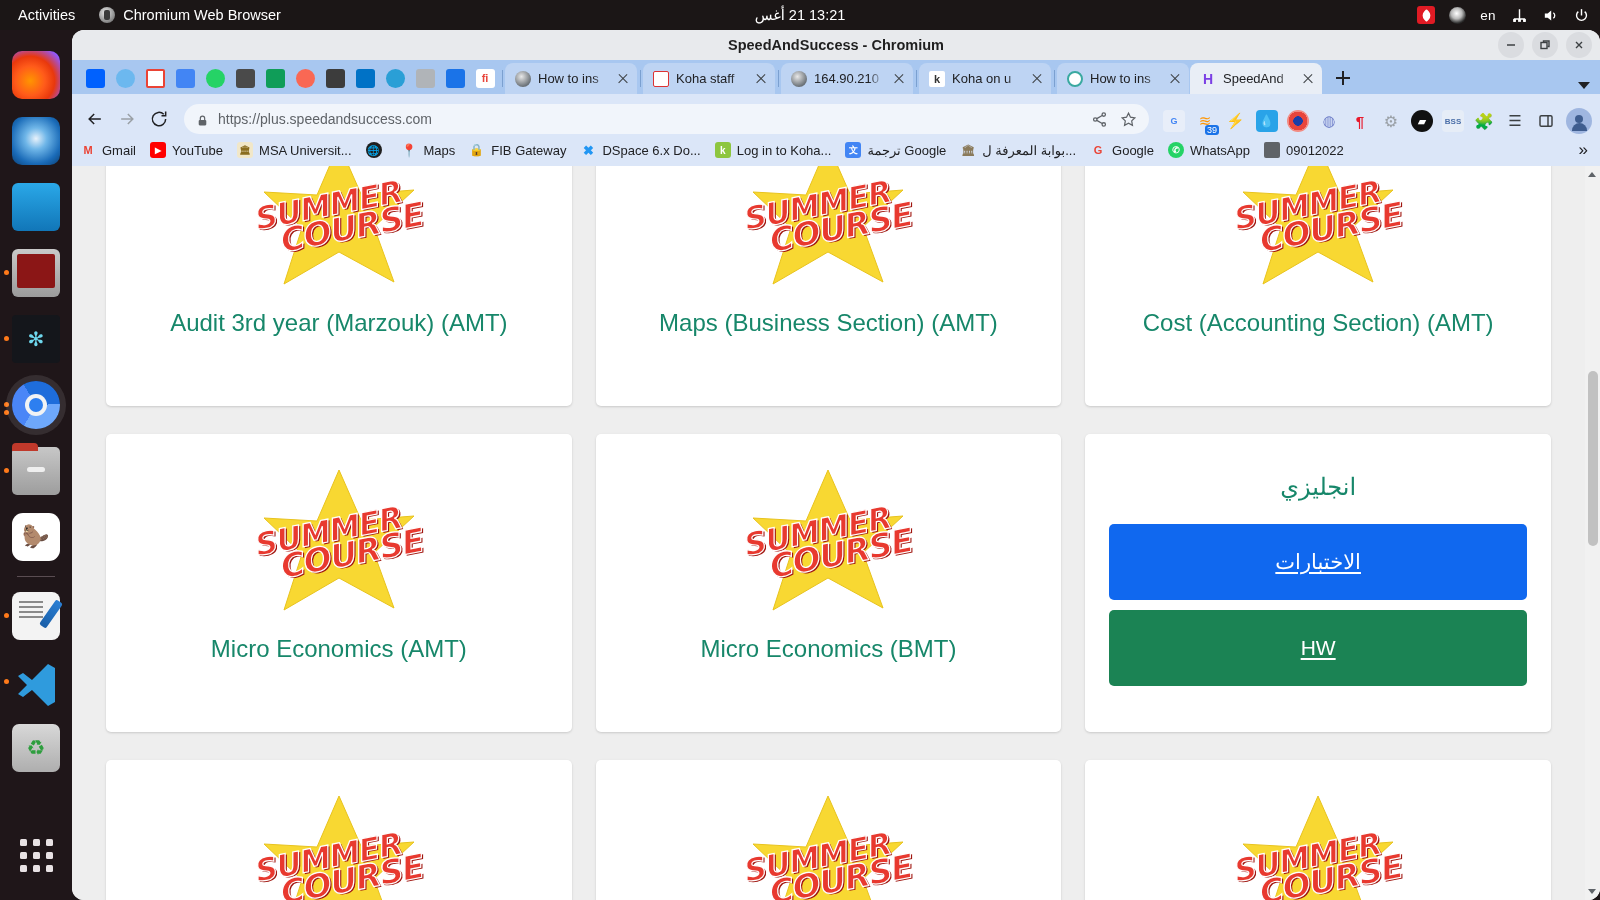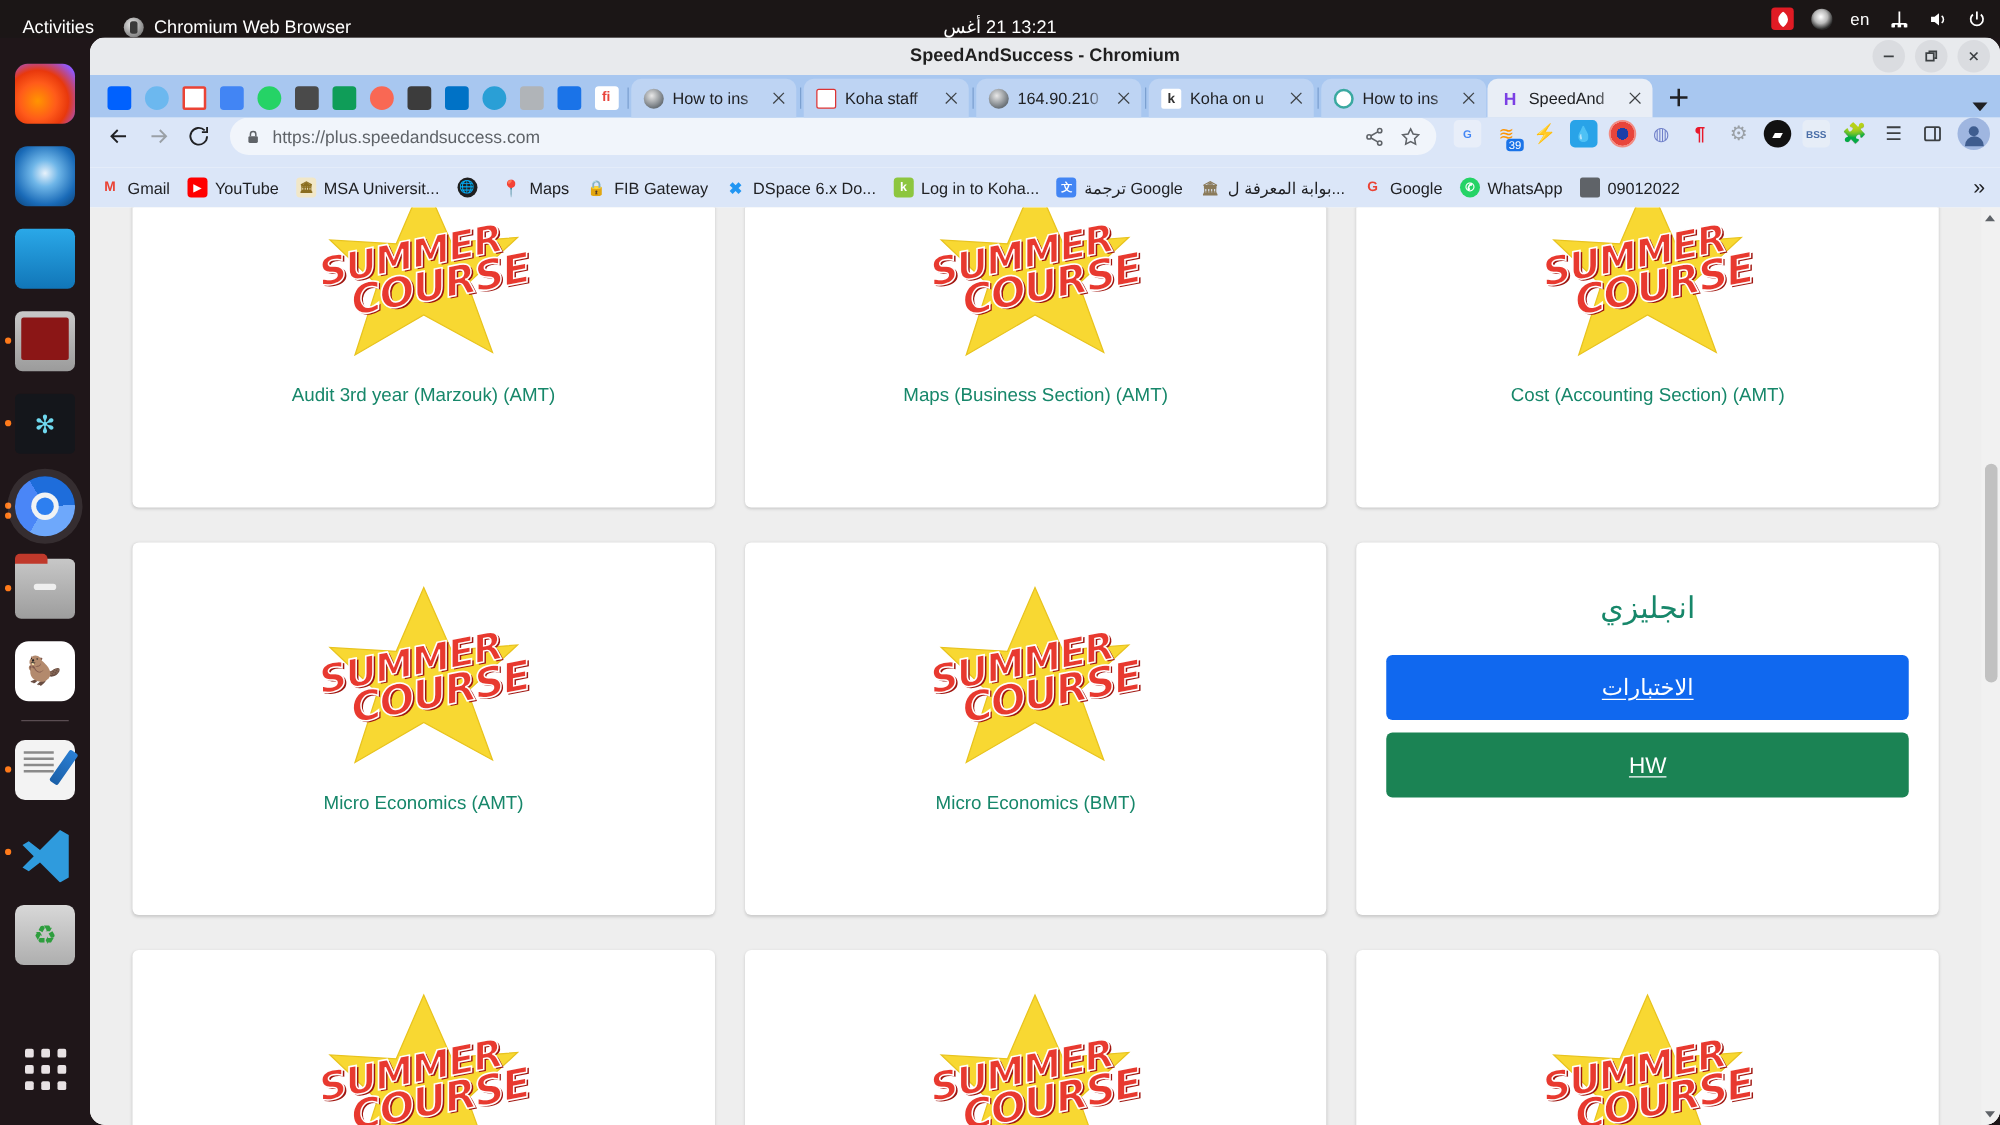--- a/index.html
+++ b/index.html
@@ -14,7 +14,7 @@
   #topbar {
     position: absolute; left: 0; top: 0; width: 1600px; height: 30px;
     background: #1b1616; color: #ffffff;
-    display: flex; align-items: flex-end;
+    display: flex; align-items: center;
     font-size: 14.5px; z-index: 50;
   }
   #activities { padding: 0 14px 0 18px; cursor: pointer; }

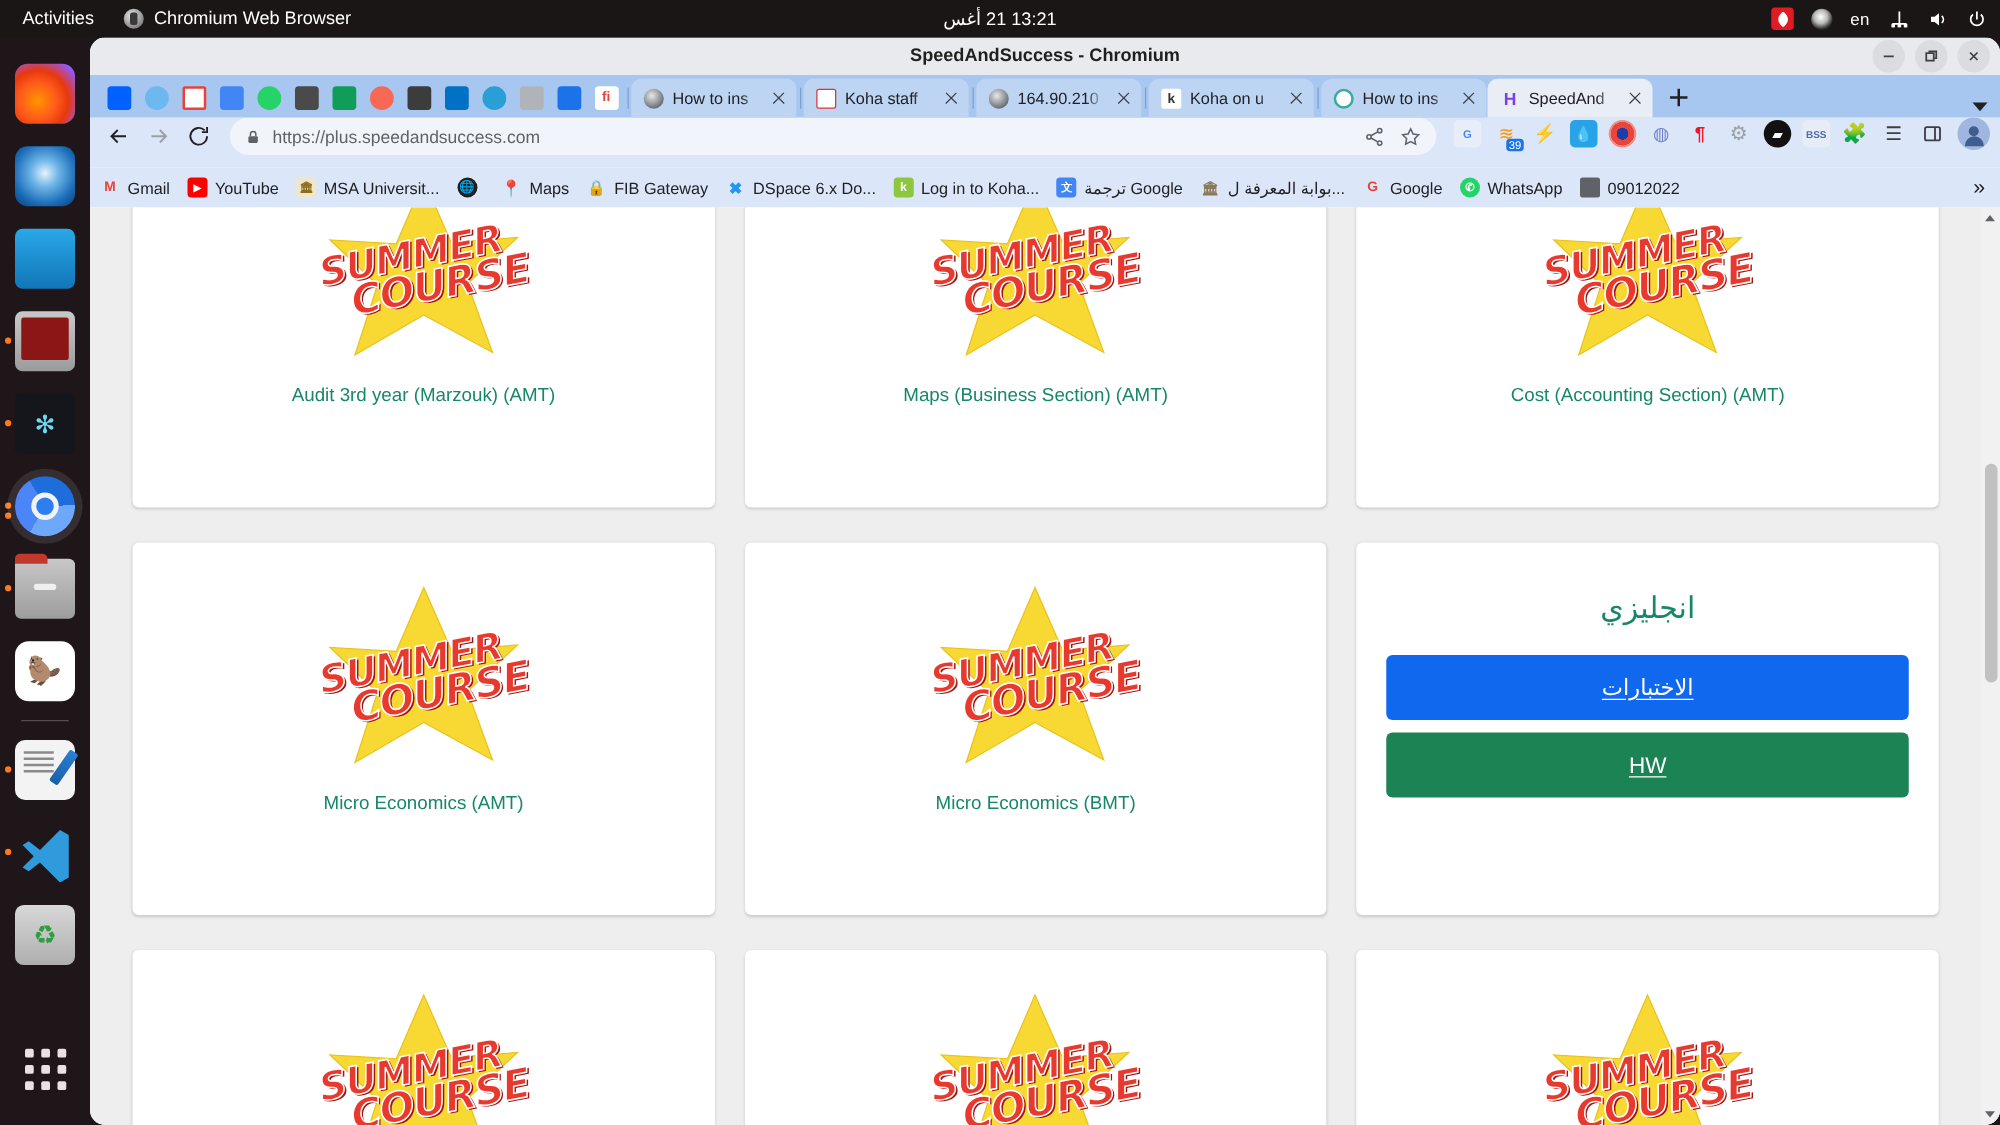--- a/index.html
+++ b/index.html
@@ -133,7 +133,7 @@
   .chev-down { width:0;height:0;border-left:6px solid transparent;border-right:6px solid transparent;border-top:7px solid #202124; cursor:pointer;}
 
   #toolbar {
-    height: 40px; background: #dbe6f8; display: flex; align-items: flex-start;
+    height: 40px; background: #dbe6f8; display: flex; align-items: flex-end;
     padding: 0 8px; gap: 2px;
   }
   .nav-btn { width: 30px; height: 30px; display:flex; align-items:center; justify-content:center; cursor:pointer; border-radius:50%;}

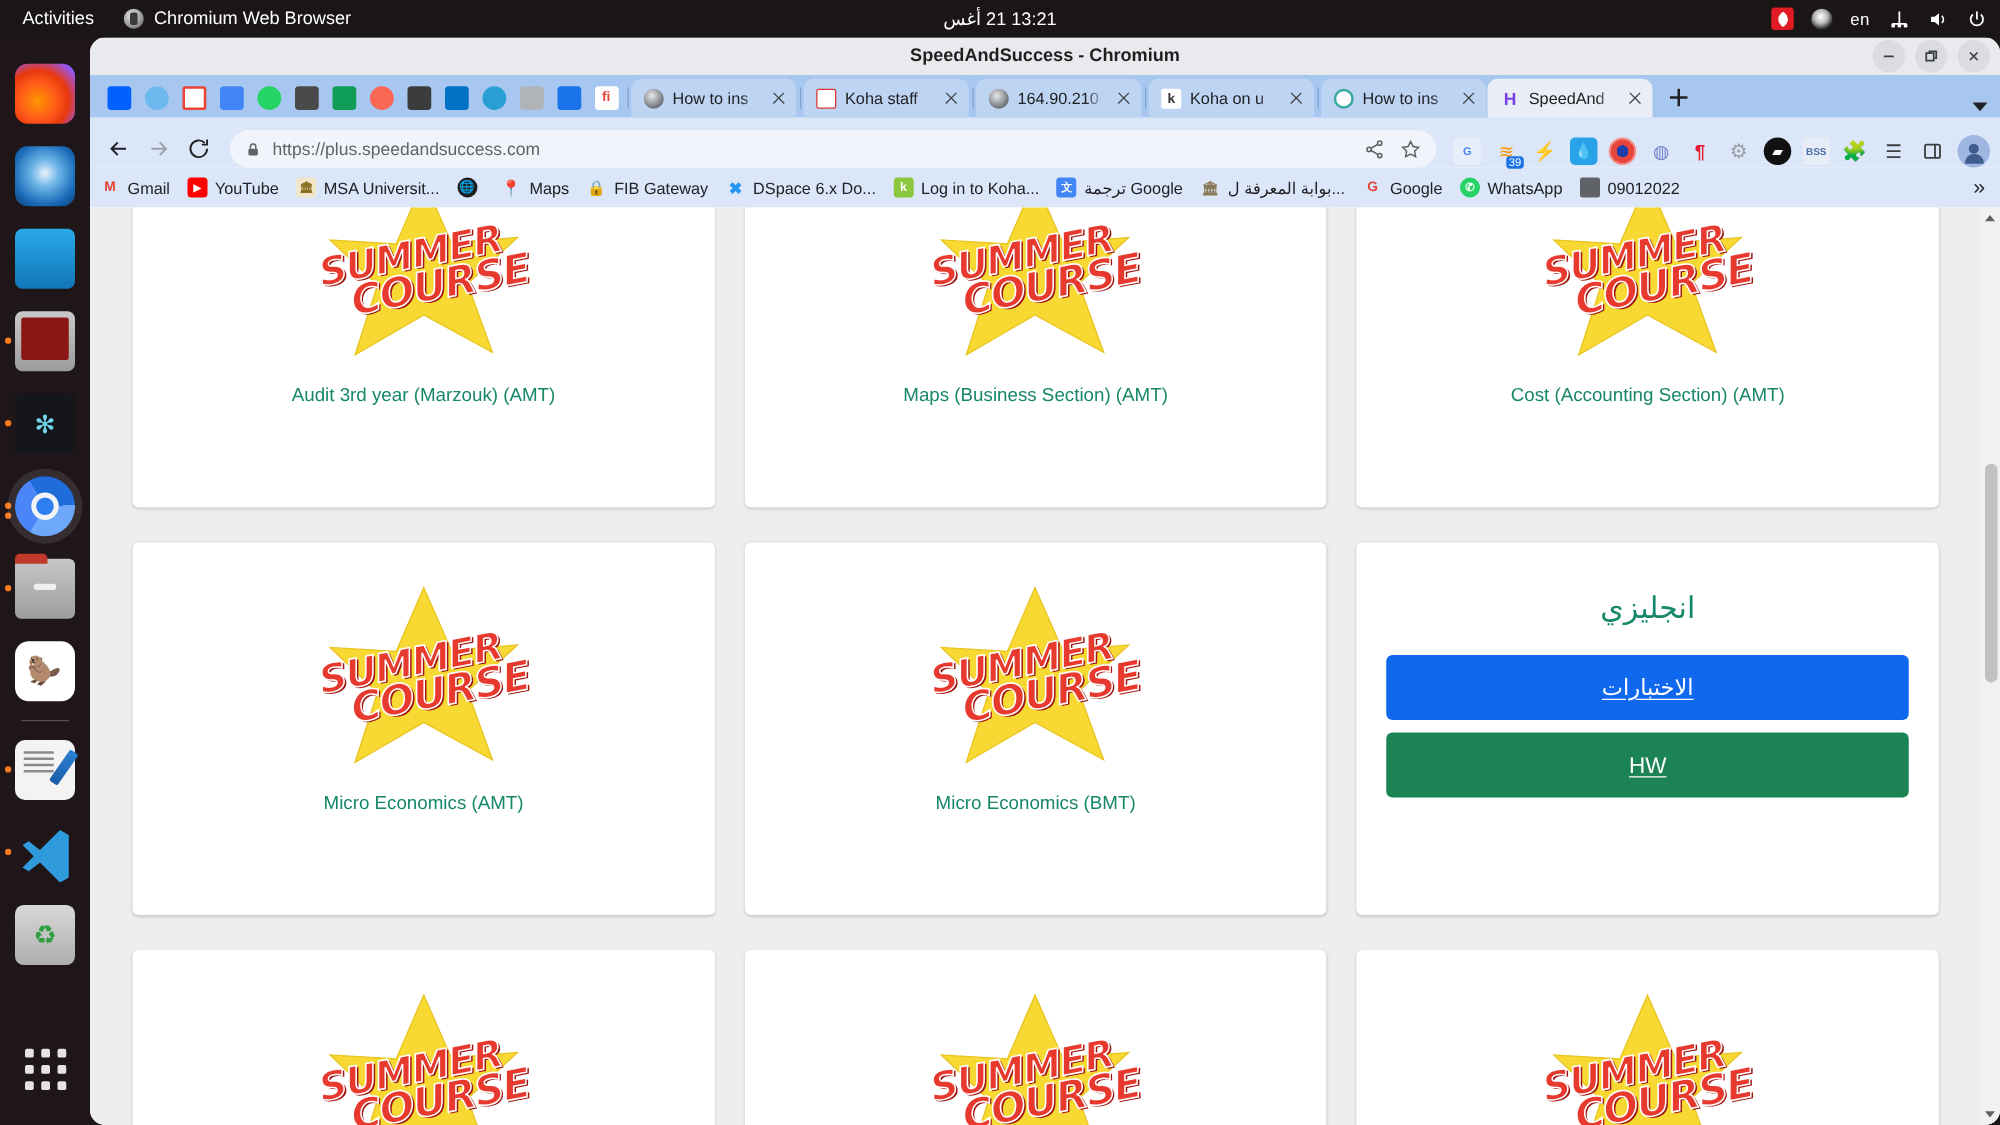--- a/index.html
+++ b/index.html
@@ -184,7 +184,7 @@
   }
   .star-wrap { height: 182px; display:flex; align-items:center; justify-content:center; width:100%; }
   .card-title {
-    color: #17876a; font-size: 15px; text-align: center; line-height: 1.25;
+    color: #17876a; font-size: 24px; text-align: center; line-height: 1.25;
     cursor: pointer;
   }
   .card.rtl { justify-content: flex-start; padding-top: 38px; }

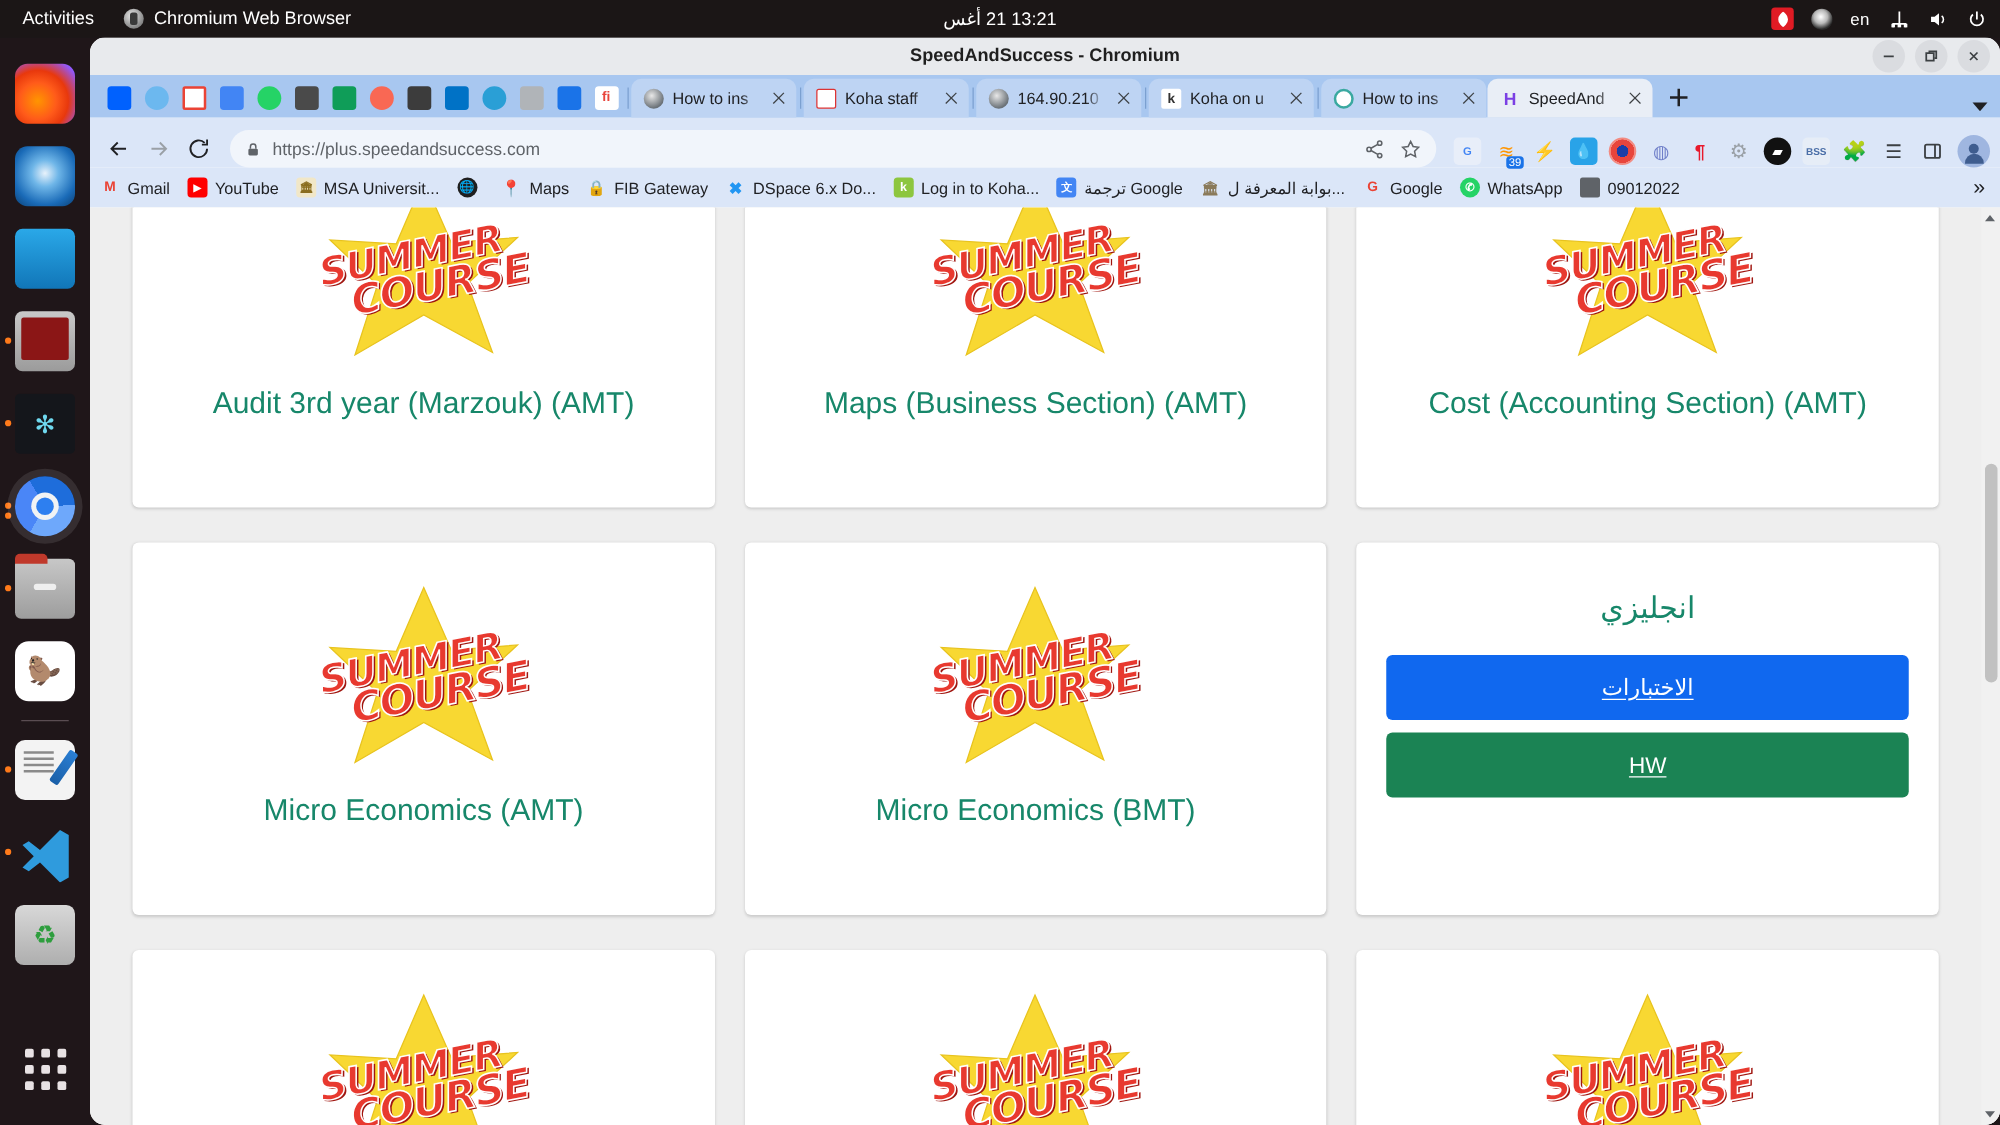--- a/index.html
+++ b/index.html
@@ -190,8 +190,8 @@
   .card.rtl { justify-content: flex-start; padding-top: 38px; }
   .card.rtl .card-title { margin-bottom: 22px; font-size: 24px; }
   .btn {
-    width: 100%; height: 52px; border-radius: 5px; border: none;
-    color: #ffffff; font-size: 18px; font-family: "Liberation Sans", sans-serif;
+    width: 100%; height: 76px; border-radius: 5px; border: none;
+    color: #ffffff; font-size: 21px; font-family: "Liberation Sans", sans-serif;
     display: flex; align-items: center; justify-content: center;
     cursor: pointer; margin-bottom: 10px; text-decoration: underline;
     text-underline-offset: 3px;

